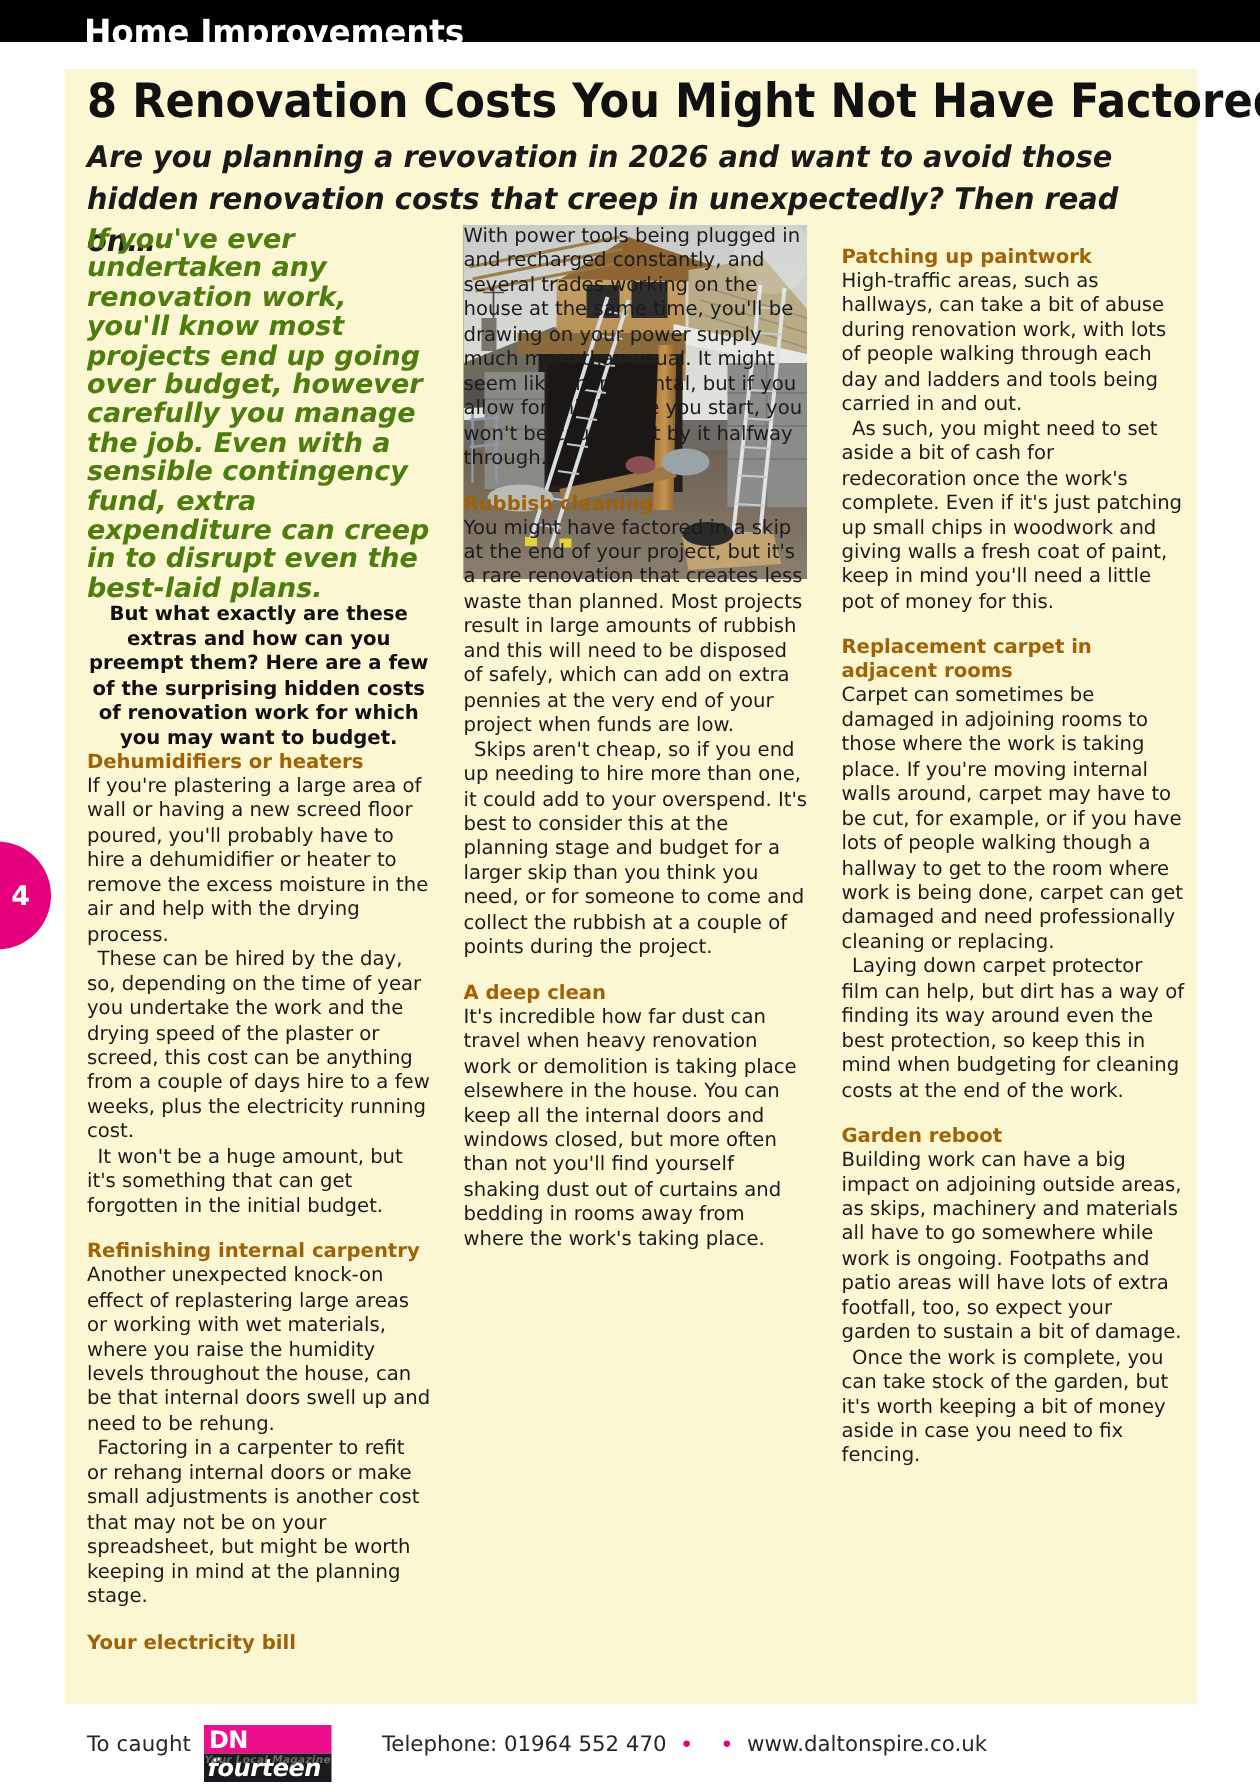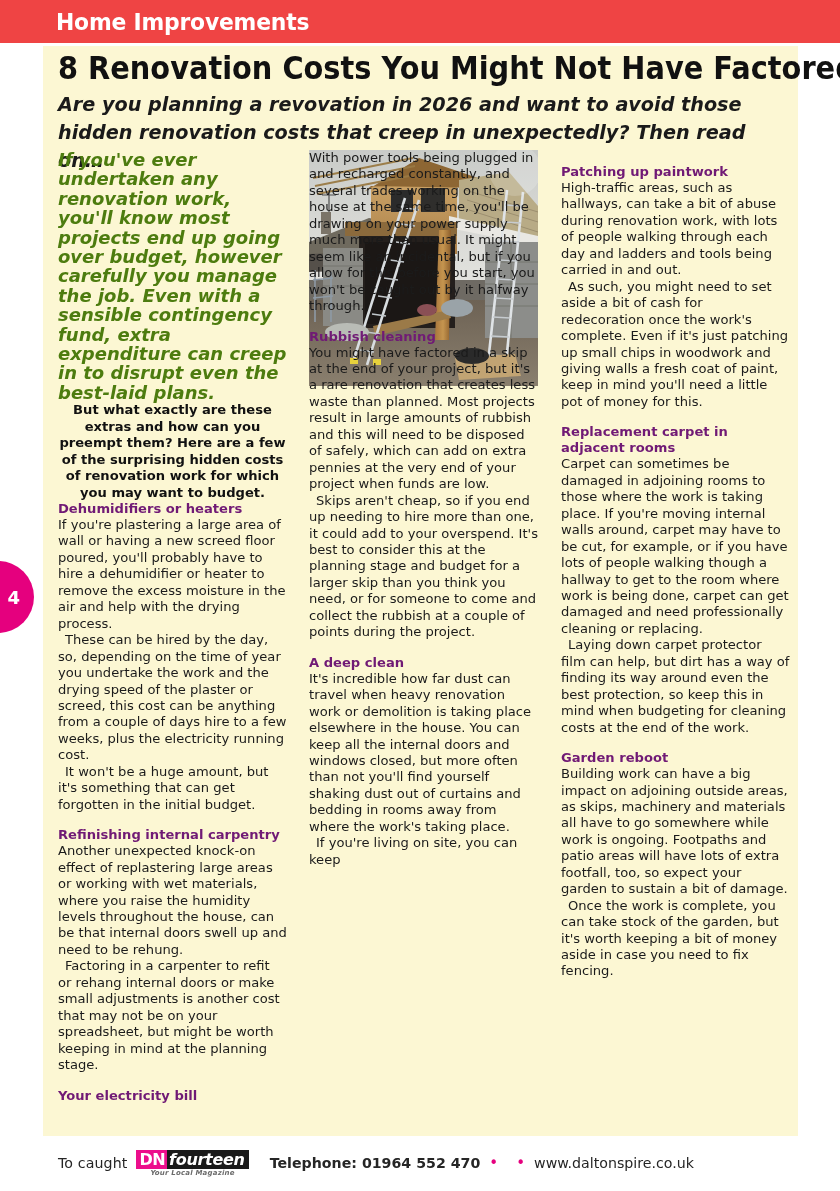--- a/index.html
+++ b/index.html
@@ -13,8 +13,8 @@
 
   
   .section-bar {
-    position: absolute; left:0; top:0; width:840px; height:43px;
-    background: #ef4444;
+    position: absolute; left:0; top:0; width:840px; height:28px;
+    background: #000000;
   }
   .section-bar .title {
     position:absolute; left:56px; top:9px;

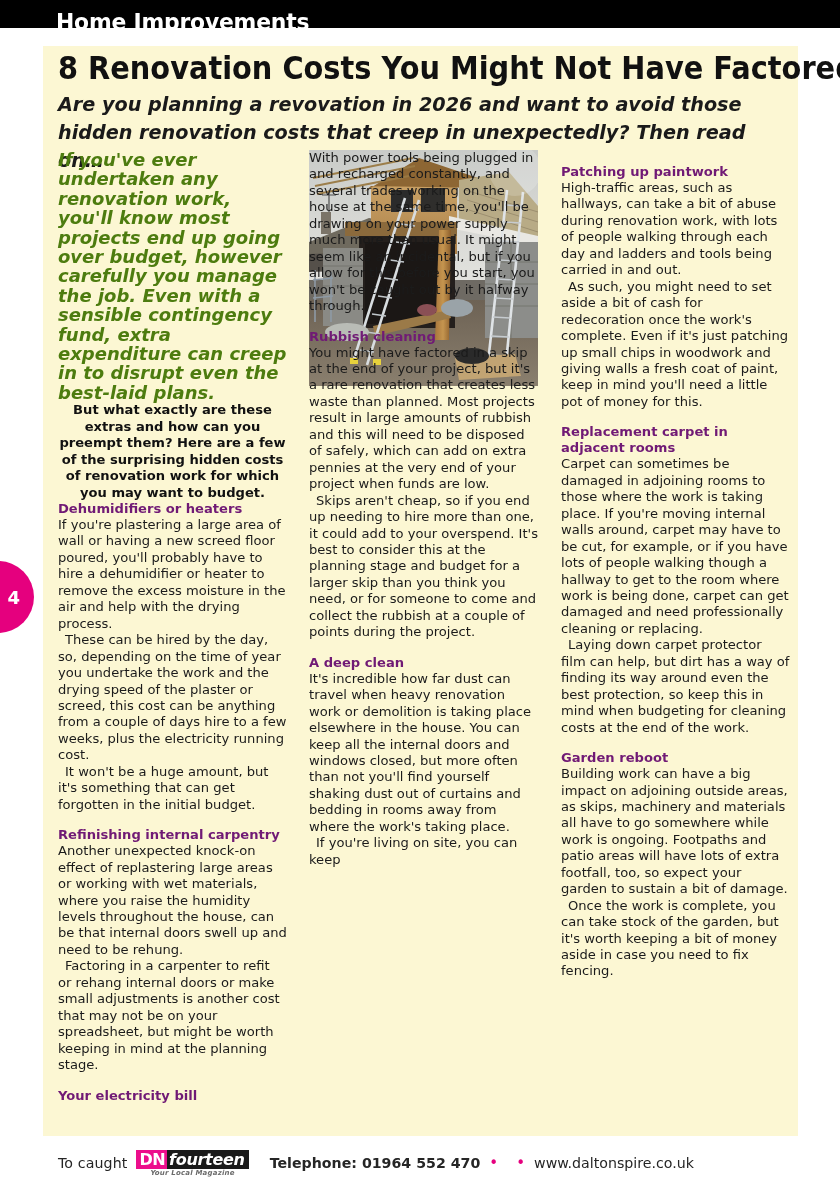--- a/index.html
+++ b/index.html
@@ -73,7 +73,7 @@
   }
   h3.sub {
     font-weight:700; font-size:13.1px; line-height:16.0px;
-    color:#701a75; margin:0 0 0 0;
+    color:#a16207; margin:0 0 0 0;
   }
   .gap { height:14px; }
   .indent { text-indent:7px; }

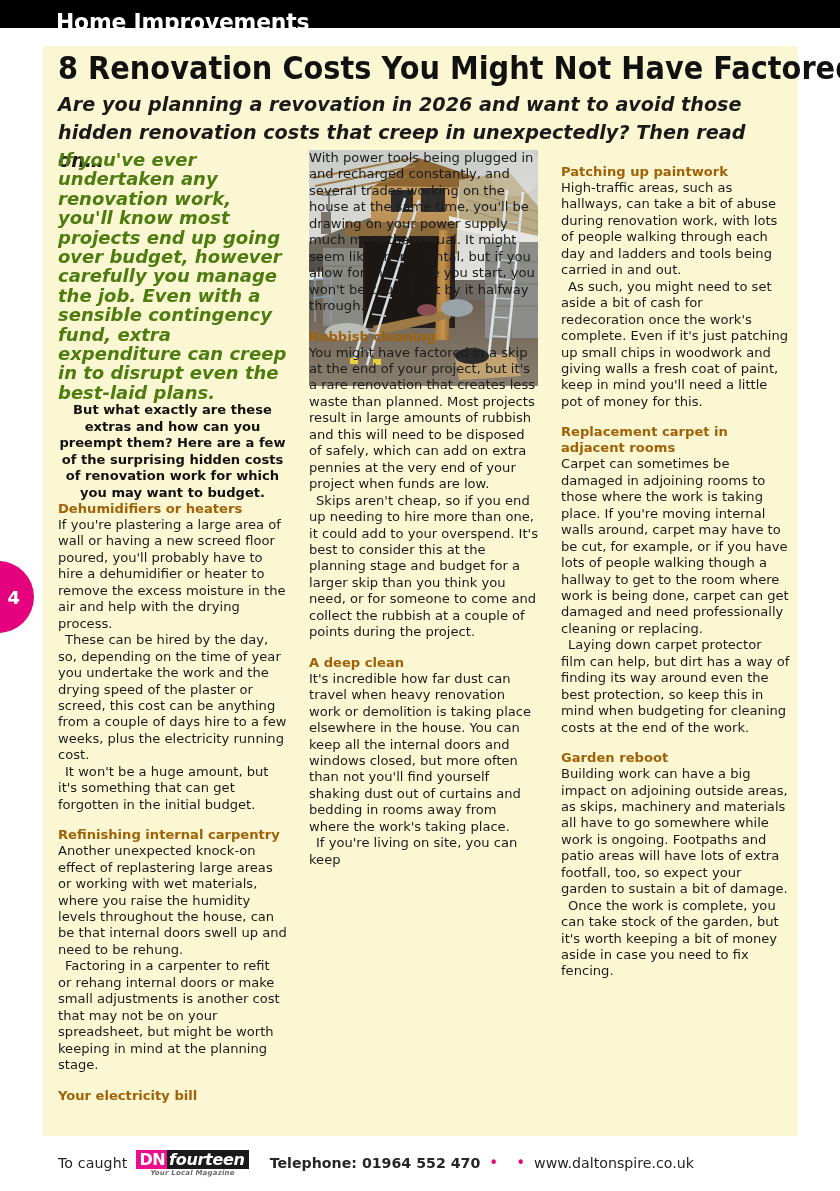--- a/index.html
+++ b/index.html
@@ -308,7 +308,6 @@
 
         <h3 class="sub">A deep clean</h3>
         <p class="body">It's incredible how far dust can travel when heavy renovation work or demolition is taking place elsewhere in the house. You can keep all the internal doors and windows closed, but more often than not you'll find yourself shaking dust out of curtains and bedding in rooms away from where the work's taking place.</p>
-        <p class="body indent">If you're living on site, you can keep</p>
       </div>
 
       <div class="col col3">

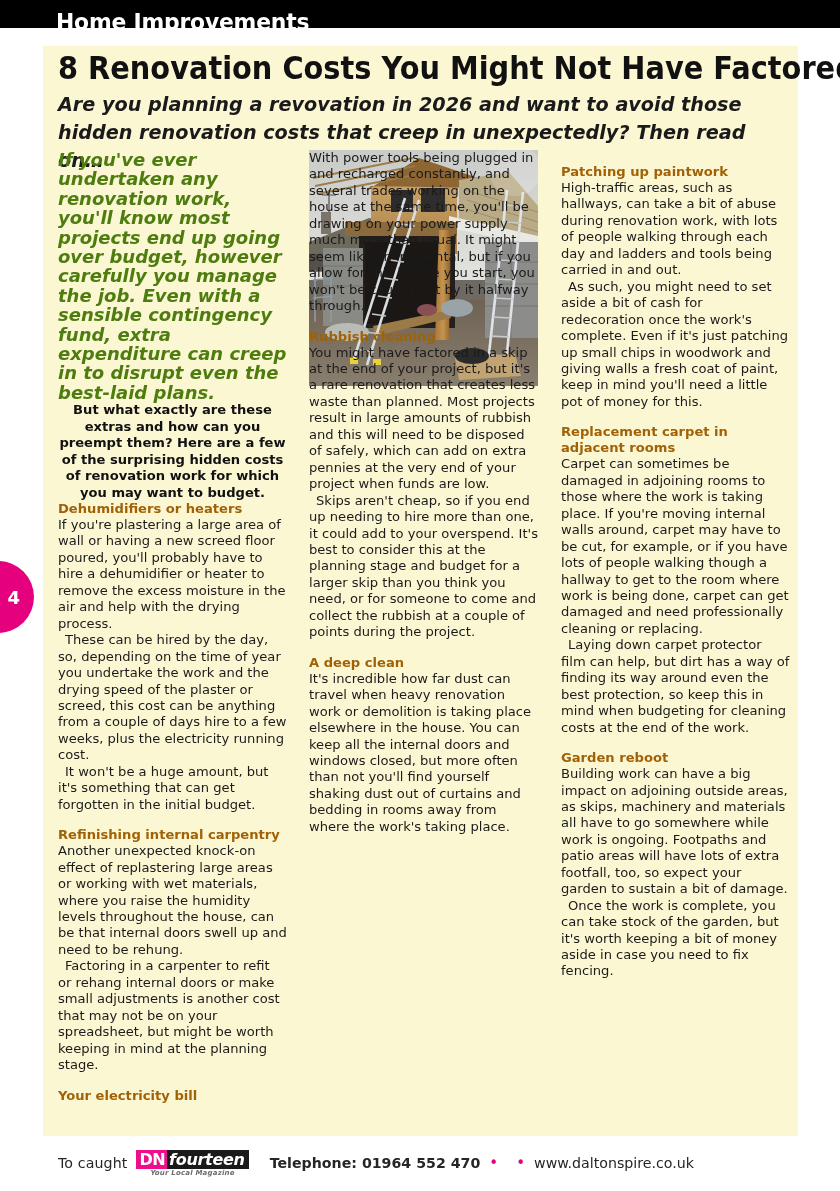--- a/index.html
+++ b/index.html
@@ -112,6 +112,7 @@
   .logo .logo-main {
     display:flex; align-items:stretch; height:19px;
     background:#3b82f6;
+    flex-direction:column;
   }
   .logo .dn {
     background:#EC0E8C; color:#ffffff;

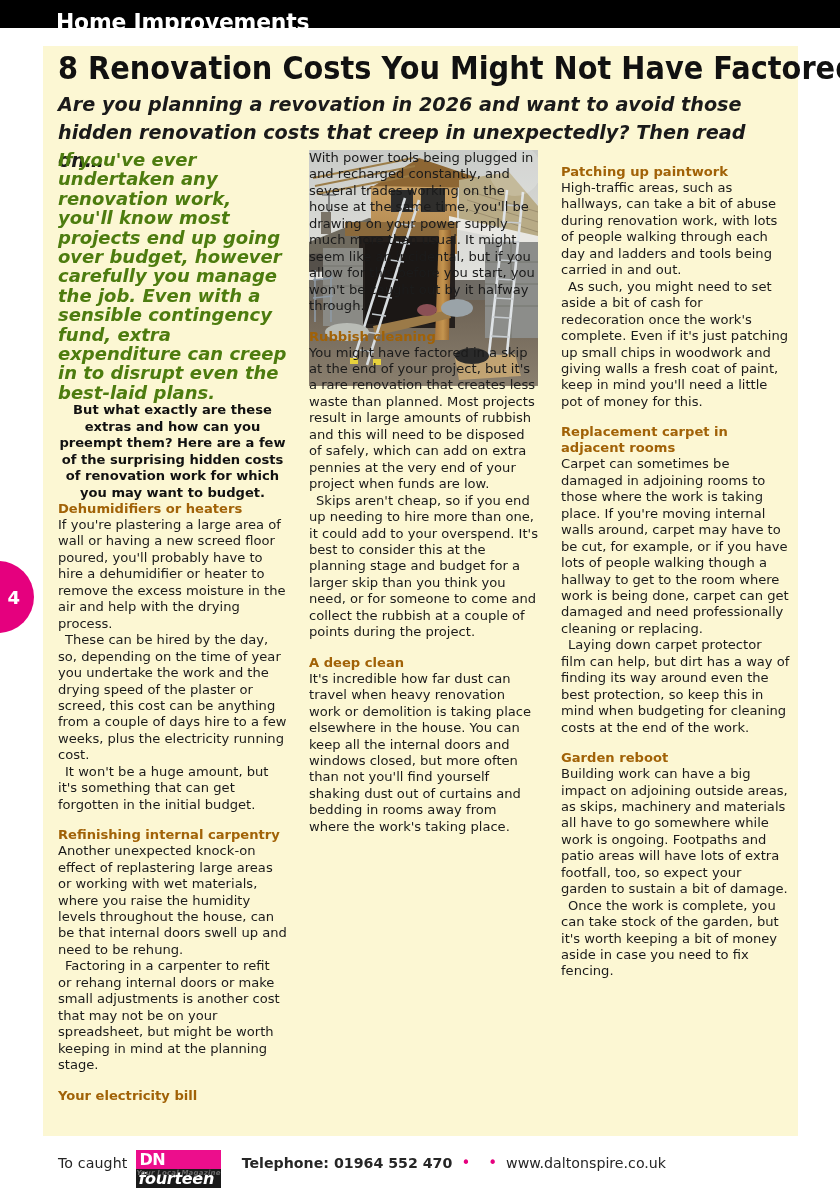--- a/index.html
+++ b/index.html
@@ -129,7 +129,7 @@
     font-size:7px; line-height:9px; color:#6b6b6b; margin-top:0px;
     letter-spacing:0.2px;
   }
-  .footer .telephone { margin-left:12px;font-weight:bold; }
+  .footer .telephone { margin-left:25px; }
   .dot { color:#E5007E; font-size:15px; margin:0 9px; line-height:1; }
 </style>
 </head>

